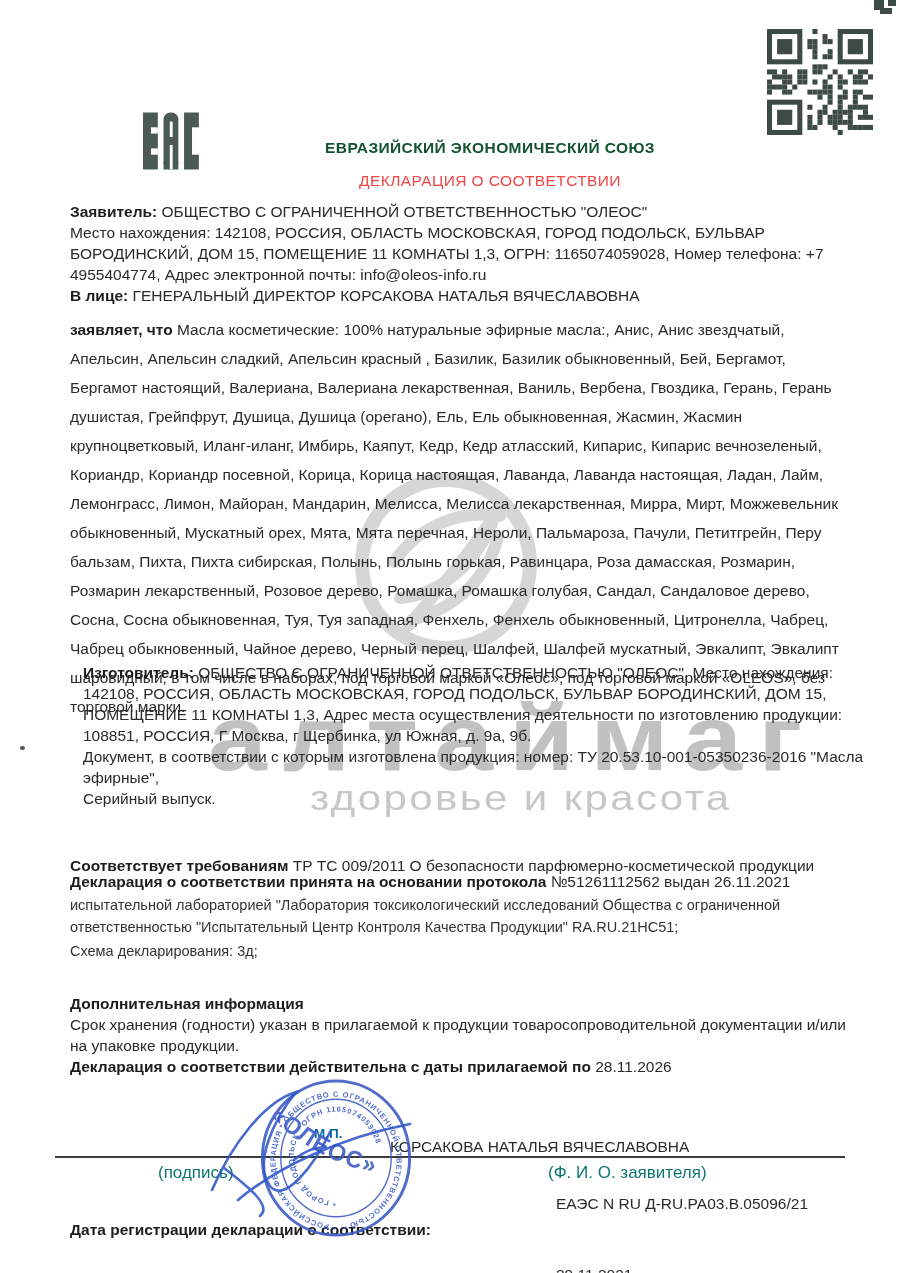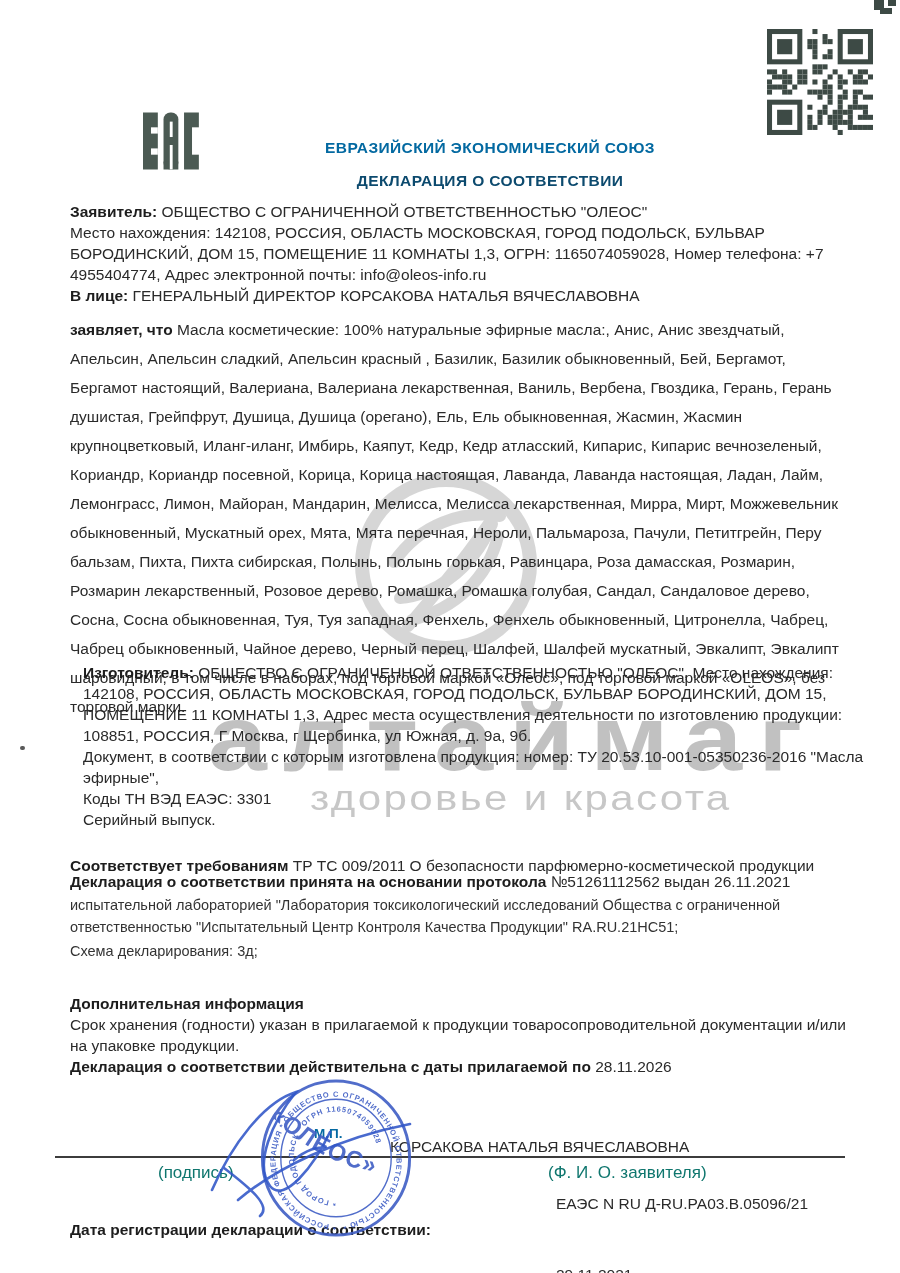--- a/index.html
+++ b/index.html
@@ -8,7 +8,7 @@
   .abs{position:absolute;}
   
   .titles{left:110px;top:139px;width:760px;text-align:center;}
-  .title1{font-size:15.5px;font-weight:bold;letter-spacing:.4px;color:#0369a1;}
+  .title1{font-size:15.5px;font-weight:bold;letter-spacing:.4px;color:#14532d;}
   .title2{font-size:15.5px;font-weight:bold;letter-spacing:.4px;color:#0c4a6e;margin-top:15px;}
   
   .para{font-size:15.5px;line-height:21px;color:#2a2a2a;}

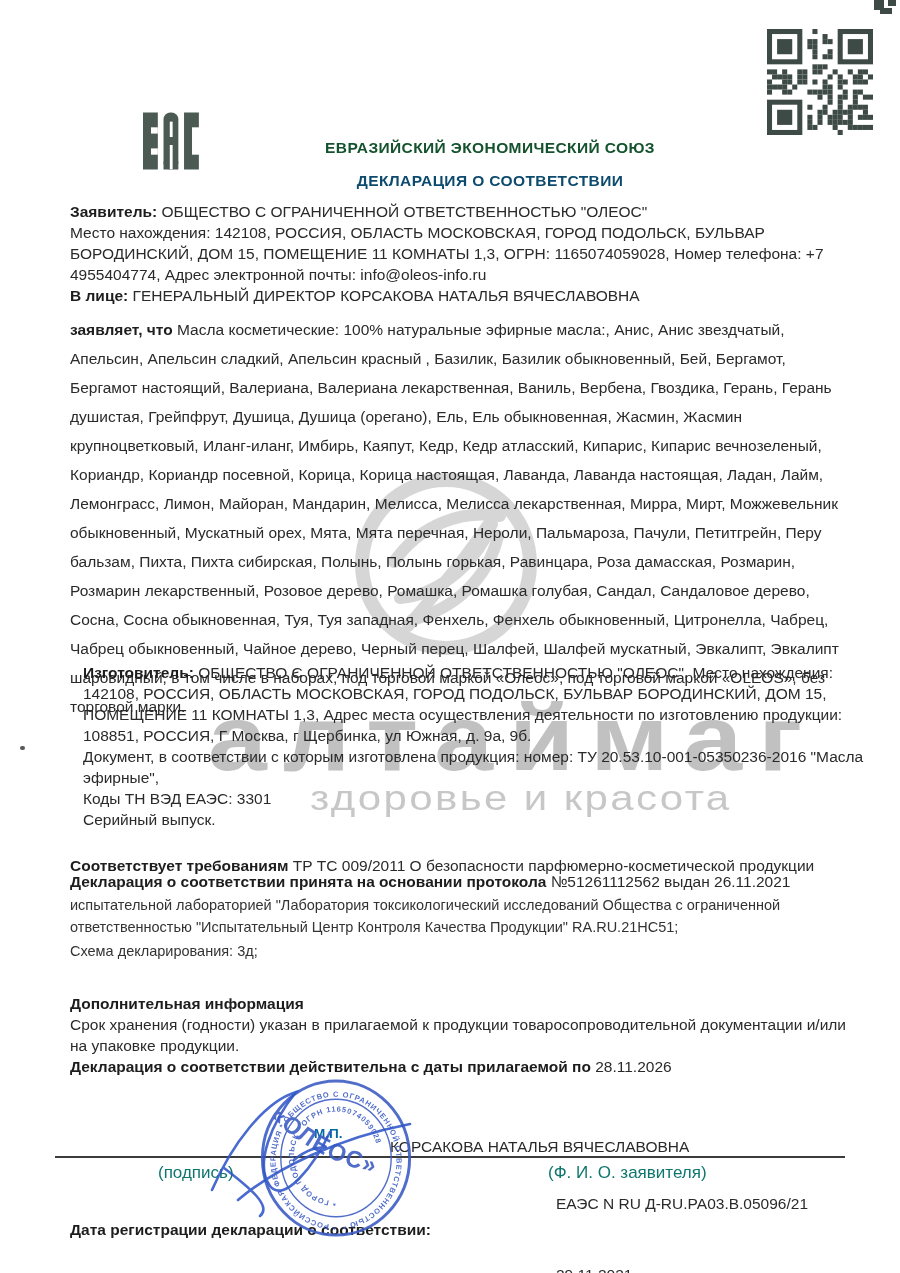--- a/index.html
+++ b/index.html
@@ -9,7 +9,7 @@
   
   .titles{left:110px;top:139px;width:760px;text-align:center;}
   .title1{font-size:15.5px;font-weight:bold;letter-spacing:.4px;color:#14532d;}
-  .title2{font-size:15.5px;font-weight:bold;letter-spacing:.4px;color:#0c4a6e;margin-top:15px;}
+  .title2{font-size:15.5px;font-weight:normal;letter-spacing:.4px;color:#ef4444;margin-top:15px;}
   
   .para{font-size:15.5px;line-height:21px;color:#2a2a2a;}
   .p-applicant{left:70px;top:201px;width:778px;}

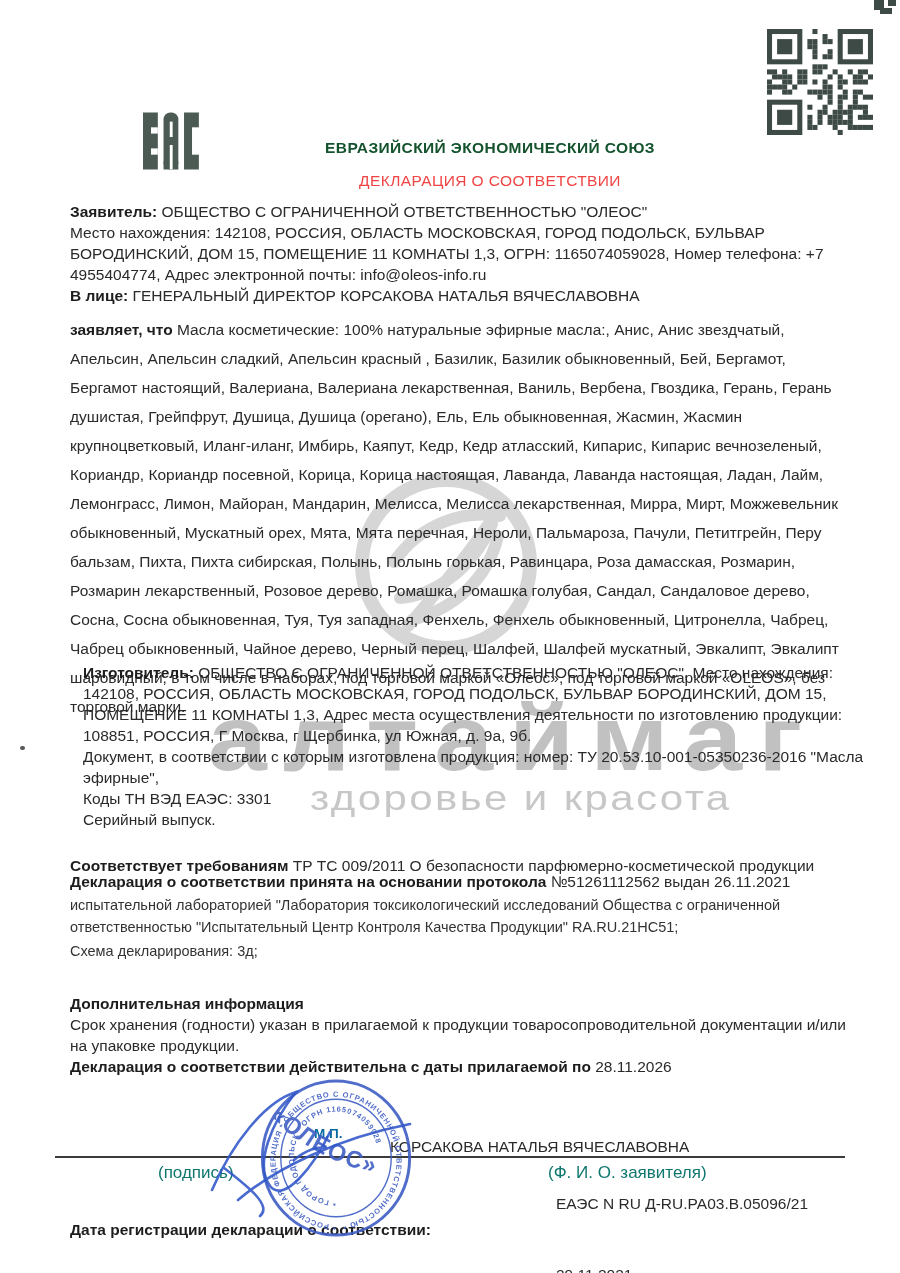--- a/index.html
+++ b/index.html
@@ -234,7 +234,6 @@
     <div class="abs para p-manufacturer">
       <div><b>Изготовитель:</b><span> ОБЩЕСТВО С ОГРАНИЧЕННОЙ ОТВЕТСТВЕННОСТЬЮ "ОЛЕОС", Место нахождения: 142108, РОССИЯ, ОБЛАСТЬ МОСКОВСКАЯ, ГОРОД ПОДОЛЬСК, БУЛЬВАР БОРОДИНСКИЙ, ДОМ 15, ПОМЕЩЕНИЕ 11 КОМНАТЫ 1,3, Адрес места осуществления деятельности по изготовлению продукции: 108851, РОССИЯ, Г Москва, г Щербинка, ул Южная, д. 9а, 9б.</span></div>
       <div>Документ, в соответствии с которым изготовлена продукция: номер: ТУ 20.53.10-001-05350236-2016 "Масла эфирные",</div>
-      <div>Коды ТН ВЭД ЕАЭС: 3301</div>
       <div>Серийный выпуск.</div>
     </div>
 

